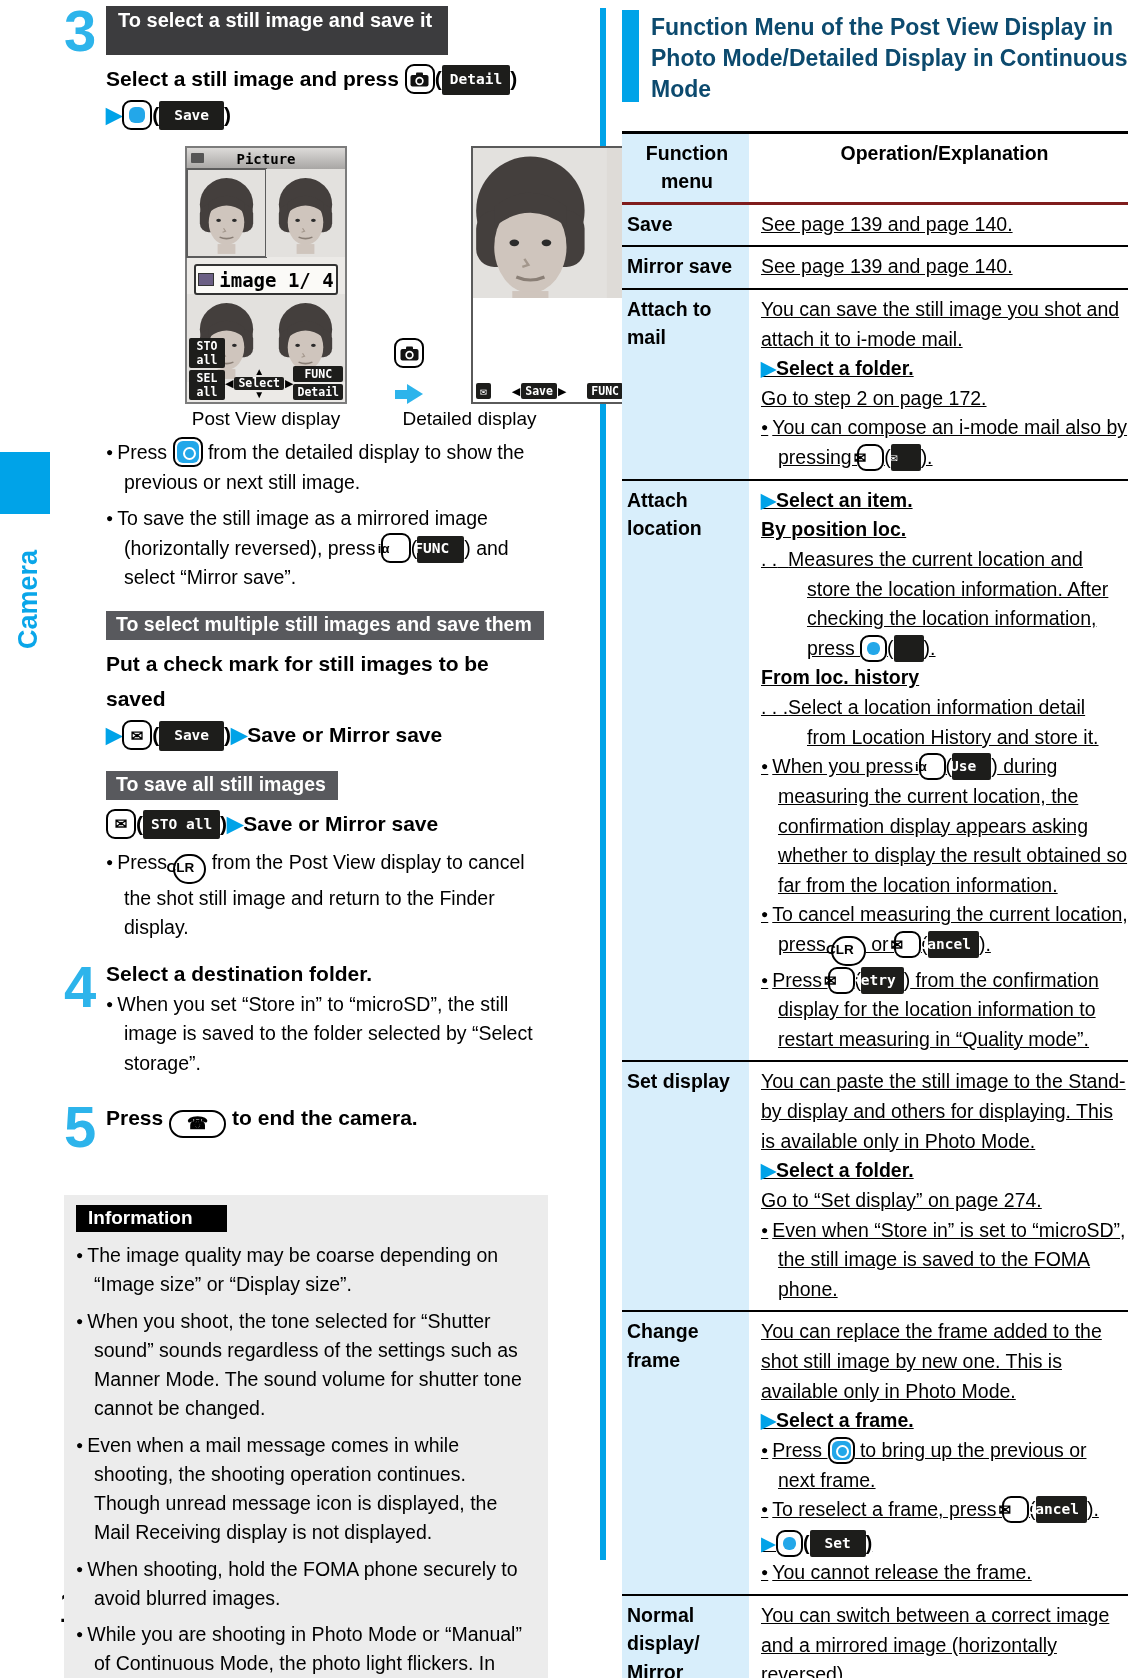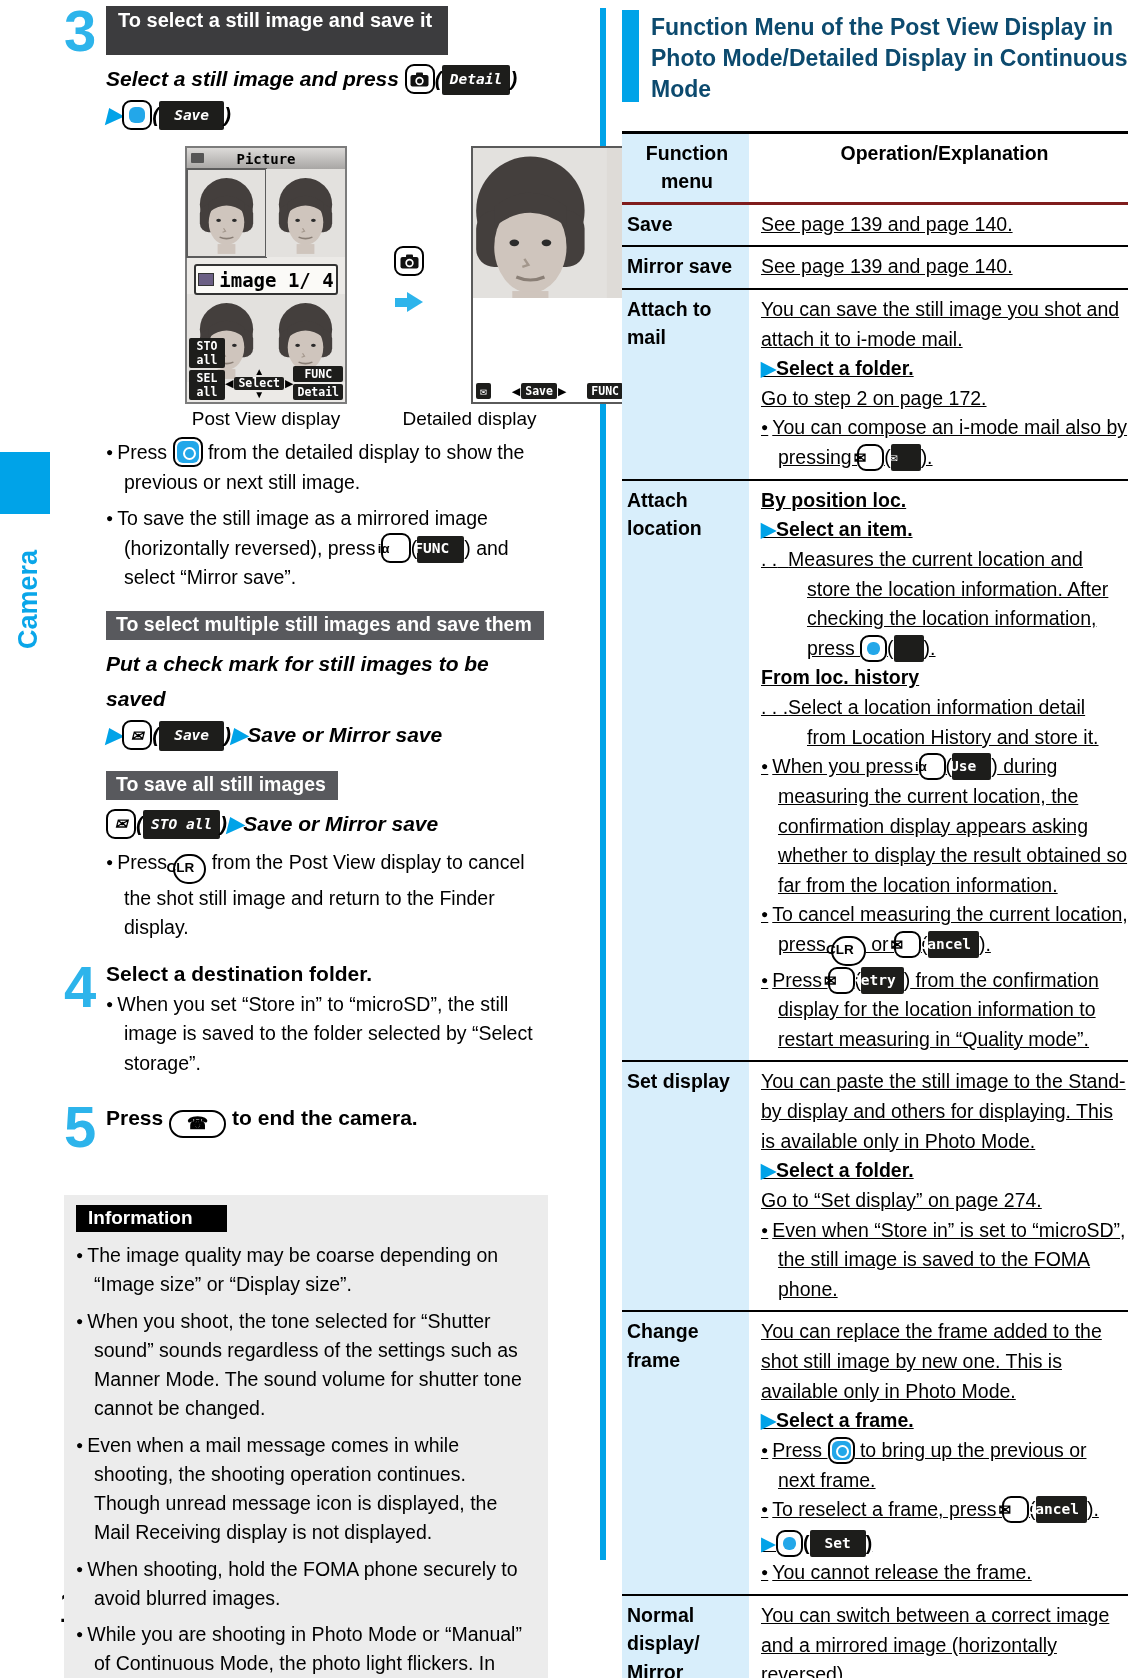--- a/index.html
+++ b/index.html
@@ -22,7 +22,7 @@
   .stepbody{flex:1;min-width:0;}
   .hdr-dark{display:inline-block;background:#3c3c3e;color:#fff;font-weight:bold;font-size:20px;
             padding:3px 16px 23px 12px;}
-  .cmd{font-size:21px;font-weight:bold;line-height:1.7;margin:6px 0 0;font-style:italic;}
+  .cmd{font-size:21px;font-weight:bold;line-height:1.7;margin:6px 0 0;}
   .subhdr{display:inline-block;background:#58595d;color:#fff;font-weight:bold;font-size:19.5px;
           padding:2px 12px 4px 10px;margin-top:18px;}
   .bullet{font-size:19.5px;line-height:1.5;margin:7px 0 0;padding-left:18px;text-indent:-18px;}

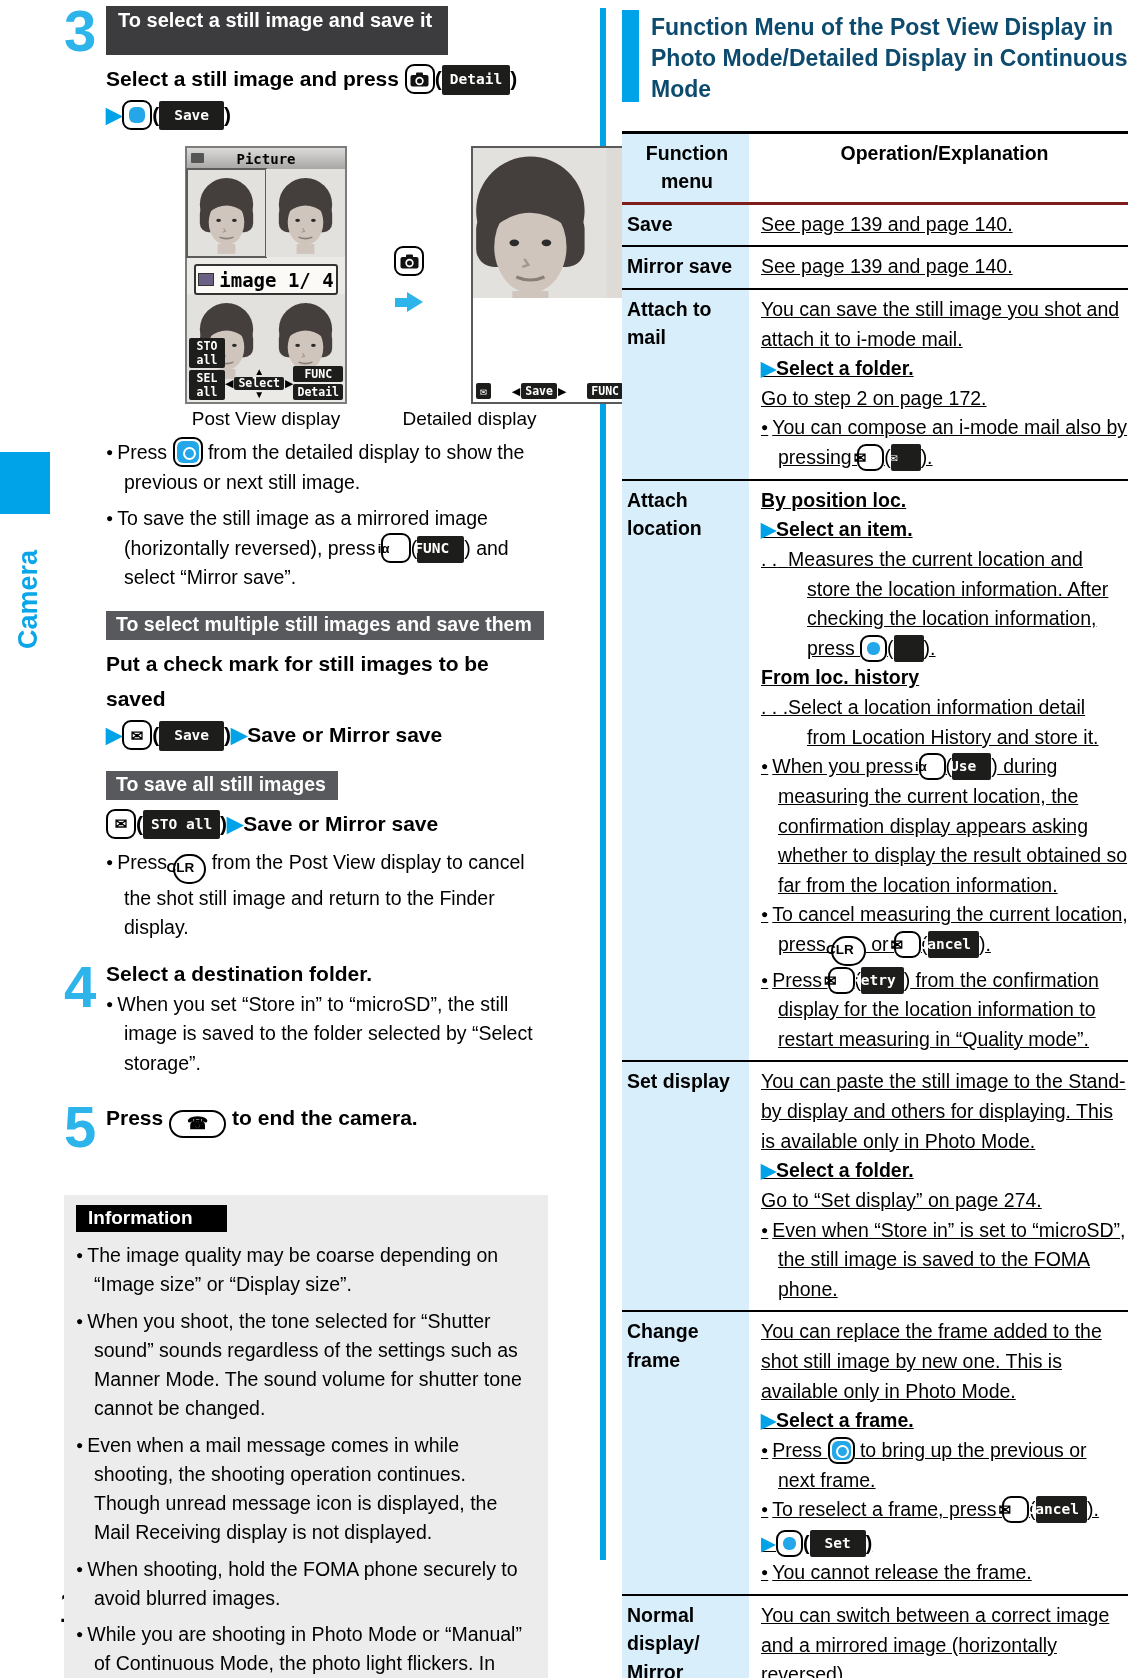--- a/index.html
+++ b/index.html
@@ -50,7 +50,7 @@
   .key-end{padding:1px 16px 2px;font-size:17px;vertical-align:-4px;}
 
   
-  .screens{display:flex;margin:14px 0 0 79px;align-items:flex-start;gap:40px;}
+  .screens{display:flex;margin:14px 0 0 79px;align-items:flex-end;gap:40px;}
   .scr-pv{flex:none;width:162px;height:258px;position:relative;background:#eceae7;
           border:2px solid #7c7c7c;box-sizing:border-box;}
   .pv-title{height:21px;background:linear-gradient(#dddbd9,#a8a6a4);display:flex;align-items:center;

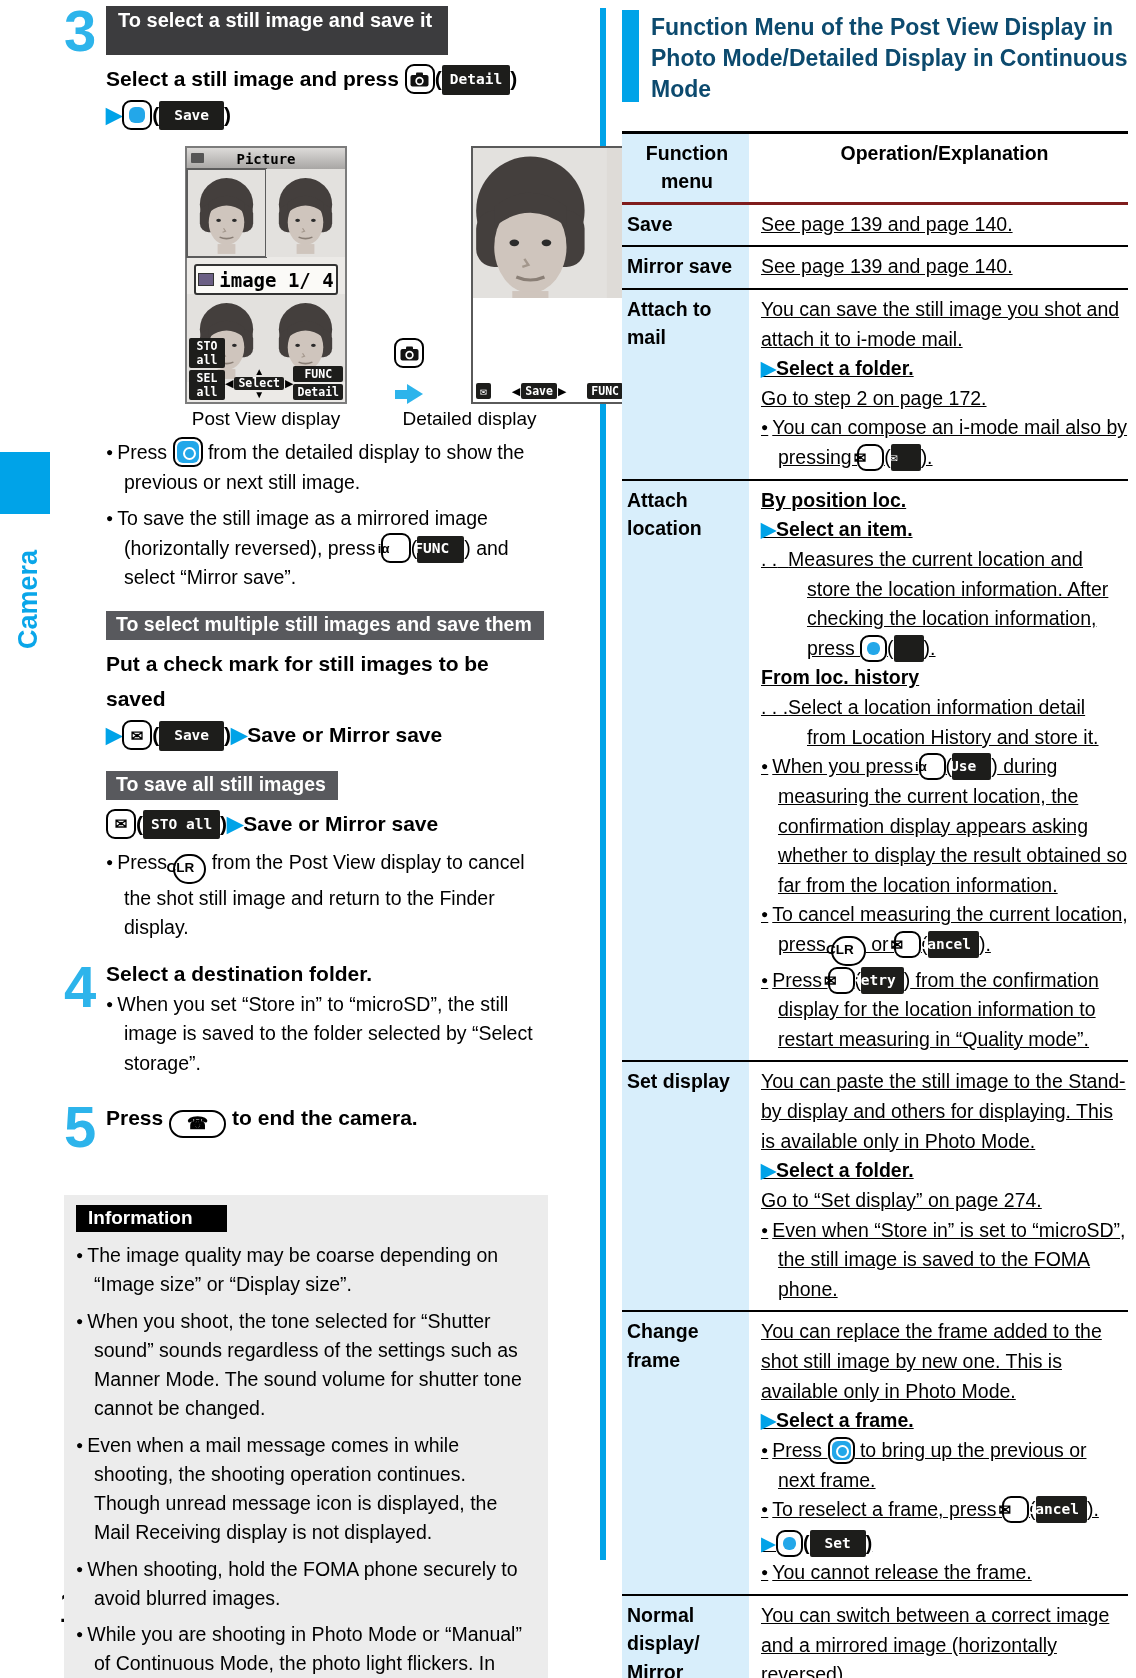--- a/index.html
+++ b/index.html
@@ -336,8 +336,8 @@
     <div class="row">
       <div class="c1"><span>Attach</span><br><span>location</span></div>
       <div class="c2">
+        <p class="act"><span class="cyar">▶</span><span>Select an item.</span></p>
         <p class="act">By position loc.</p>
-        <p class="act"><span class="cyar">▶</span><span>Select an item.</span></p>
         <p class="hang"><span>. .</span>&nbsp;&nbsp;<span>Measures the current location and store the location information. After checking the location information, press </span><span class="key key-ok"></span><span>(</span><span class="tbadge pad">Set</span><span>).</span></p>
         <p class="act">From loc. history</p>
         <p class="hang"><span>. . .</span><span>Select a location information detail from Location History and store it.</span></p>

